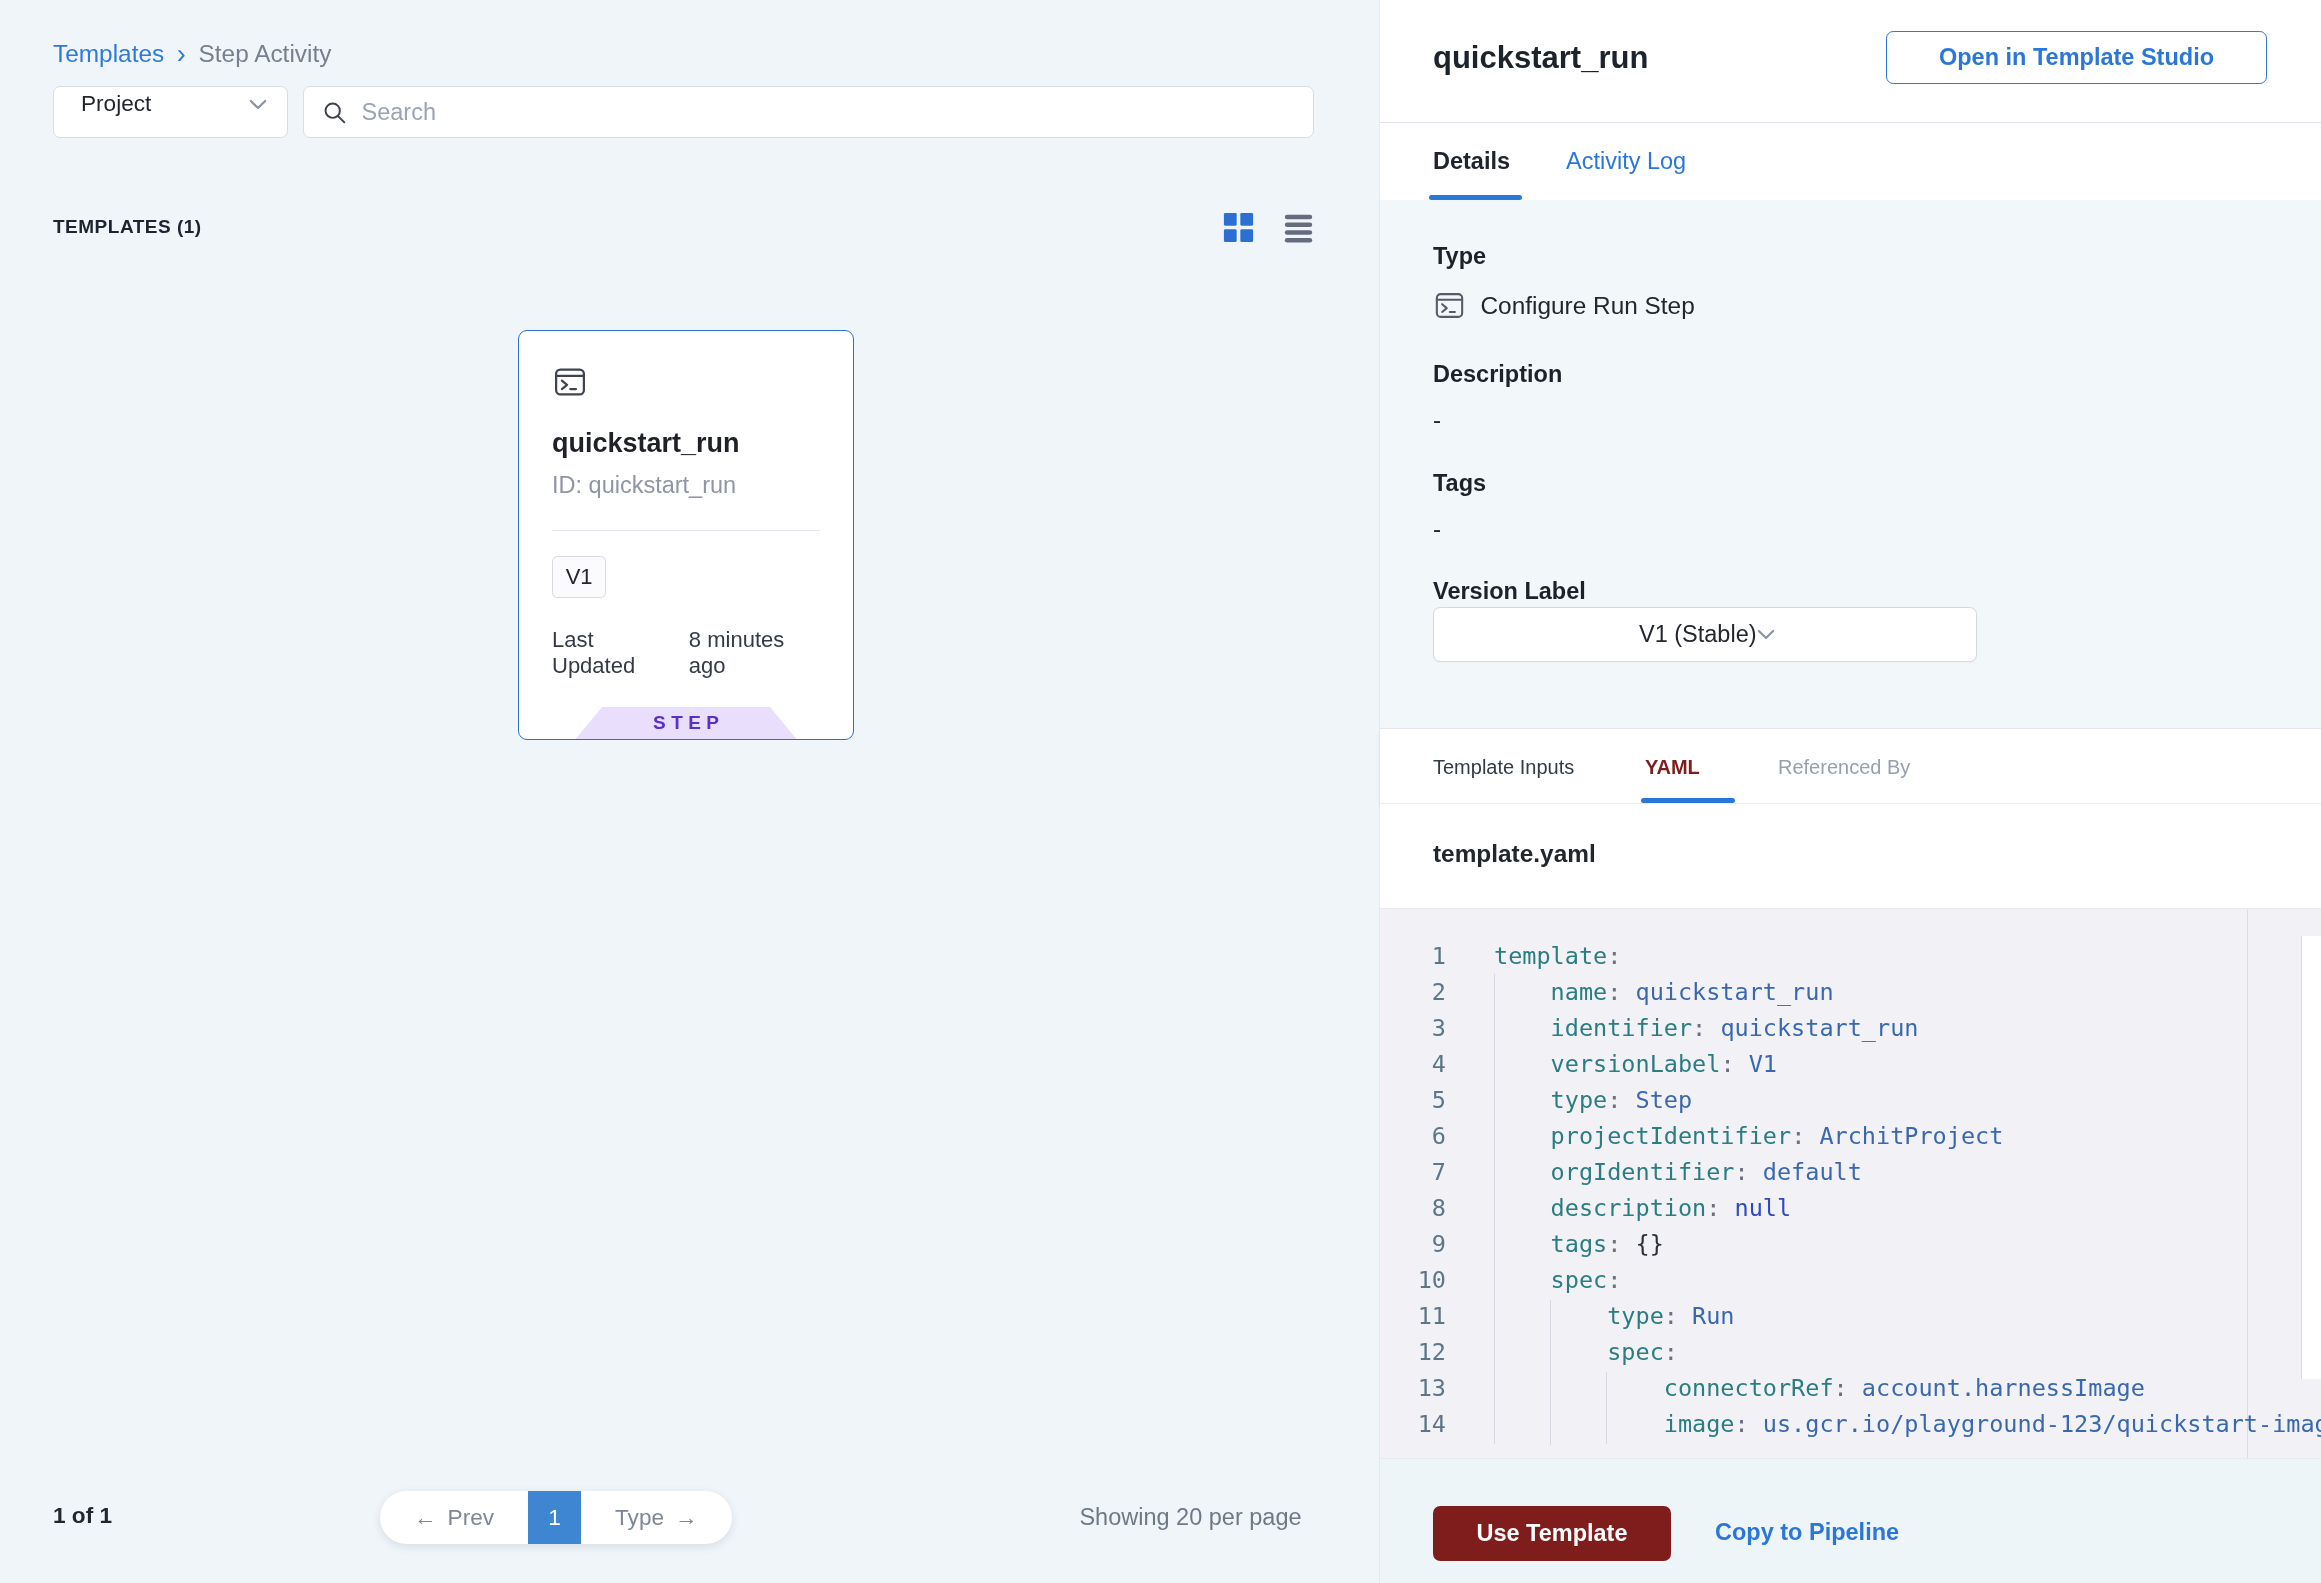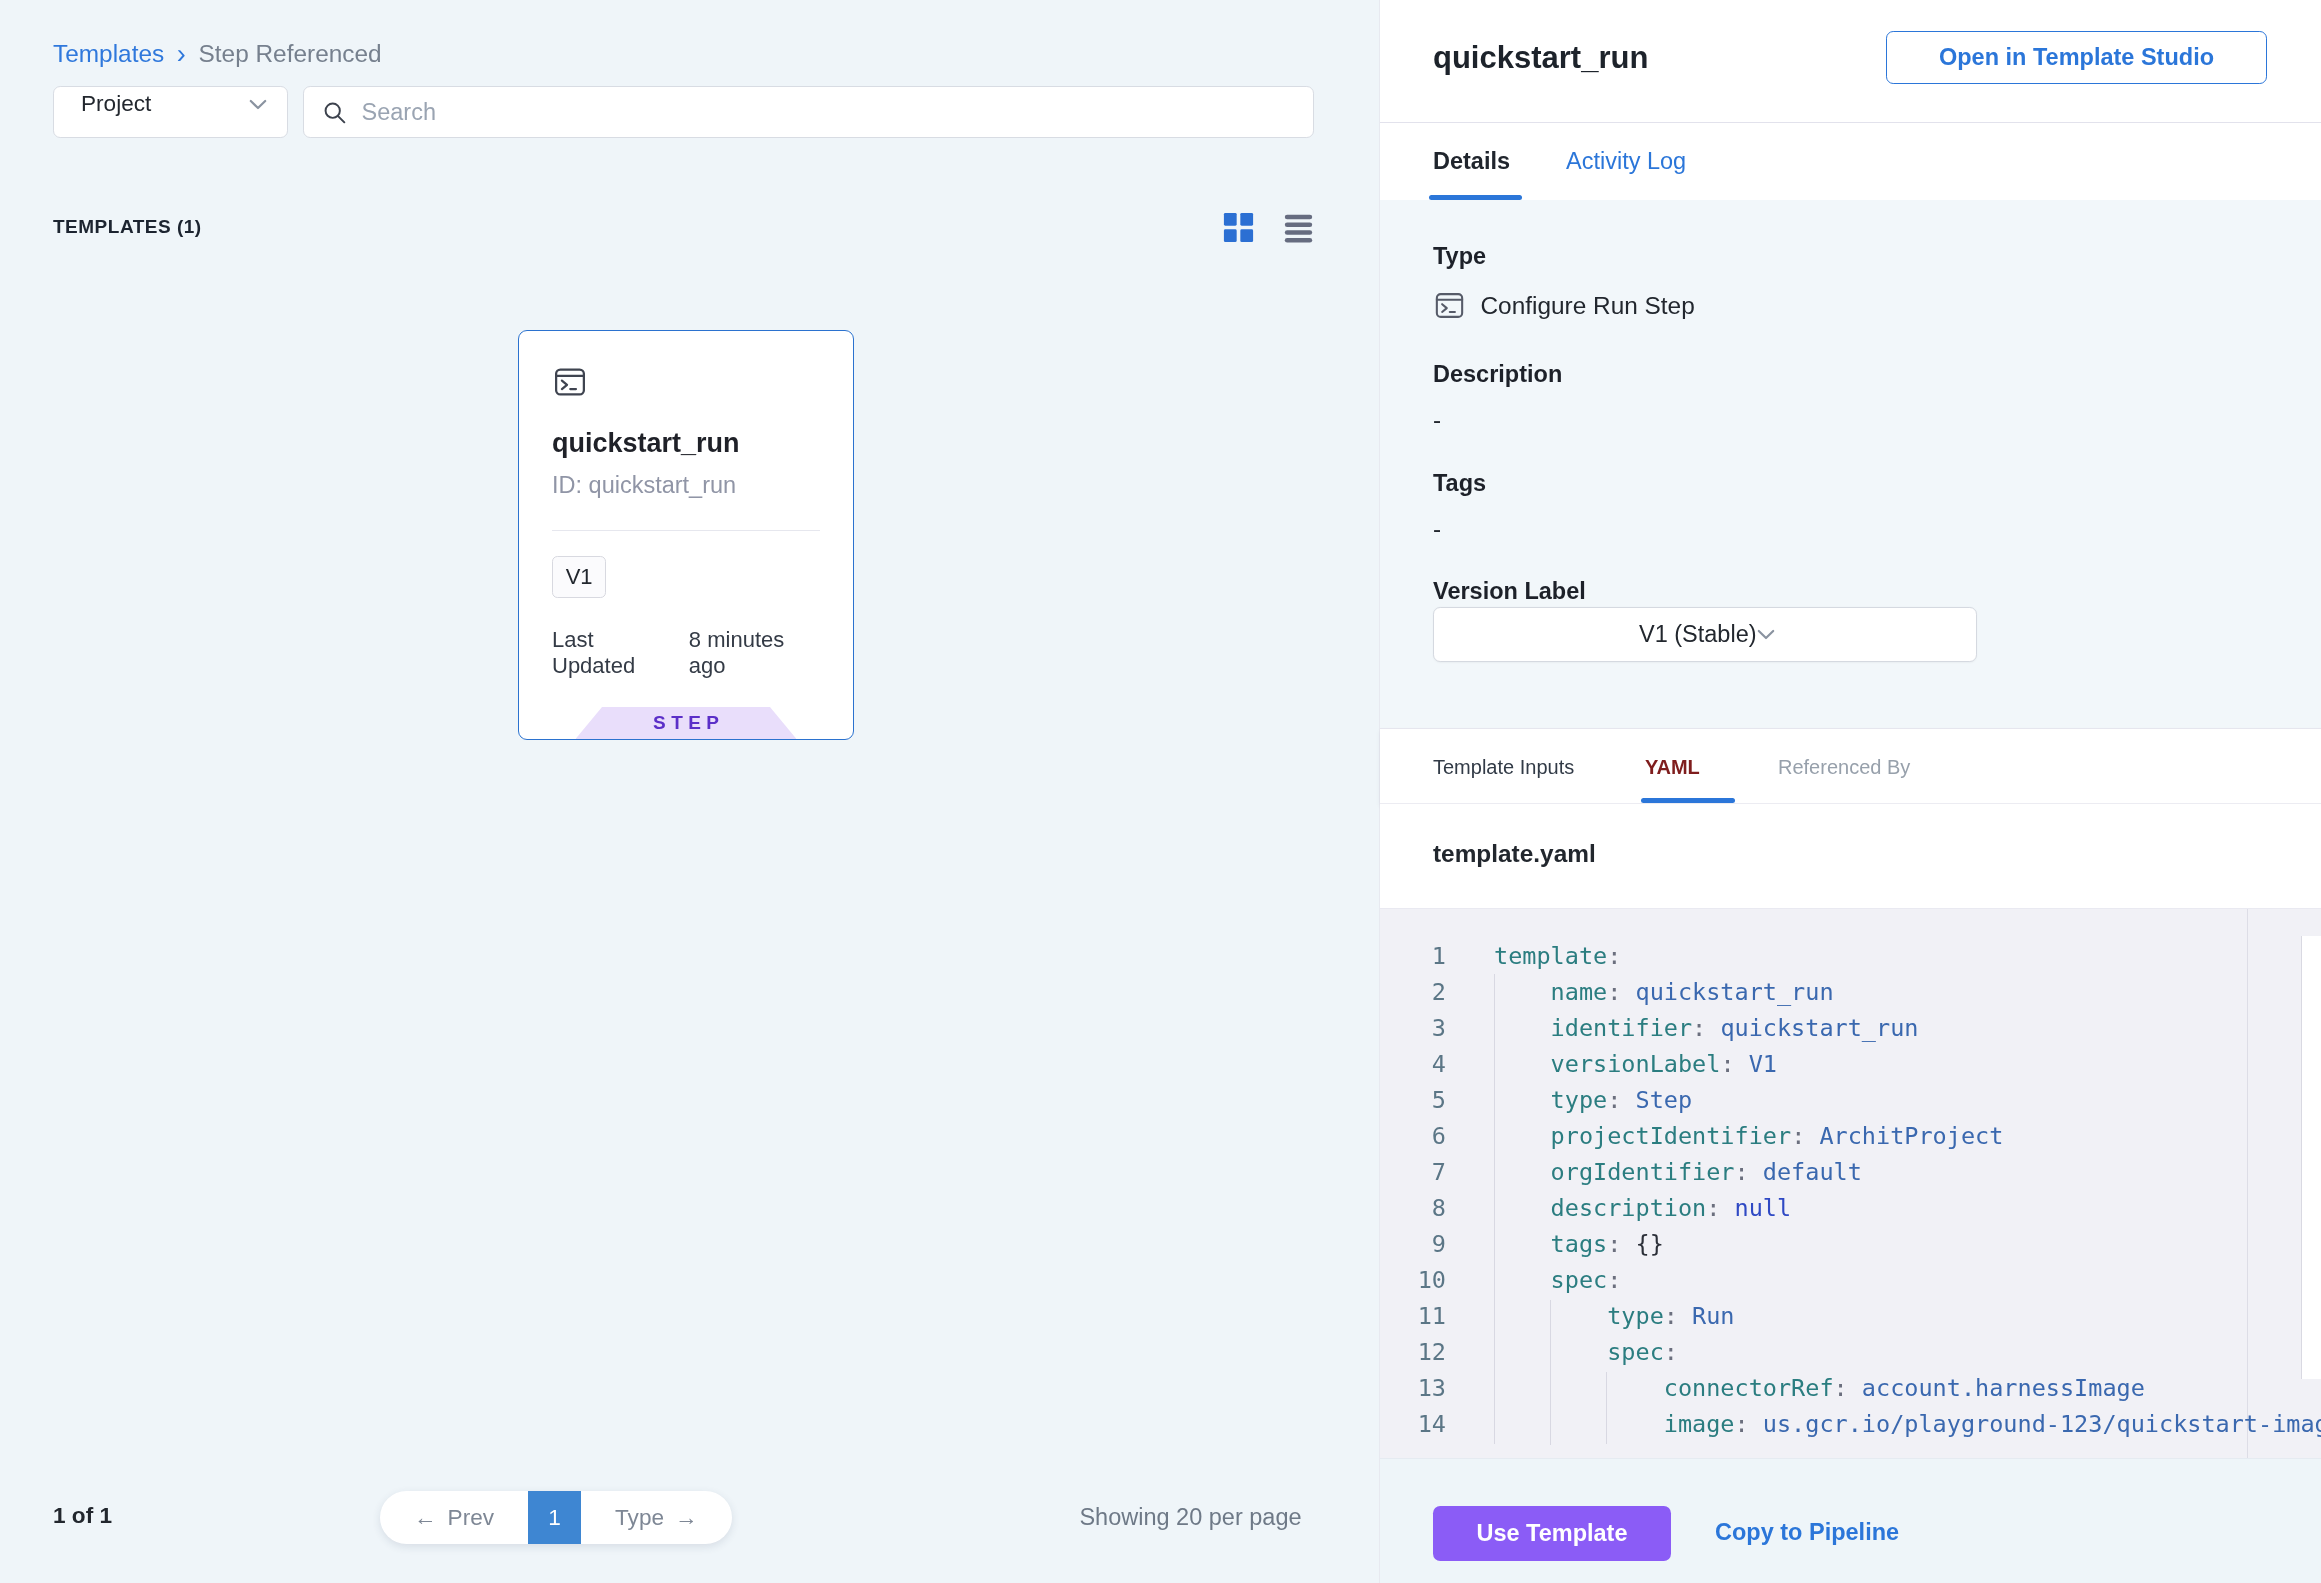--- a/index.html
+++ b/index.html
@@ -125,7 +125,7 @@
     <div class="breadcrumb">
       <a class="crumb-link">Templates</a>
       <span class="crumb-sep">›</span>
-      <span class="crumb-current">Step Referenced</span>
+      <span class="crumb-current">Step Activity</span>
     </div>
 
     <div class="scope-select">

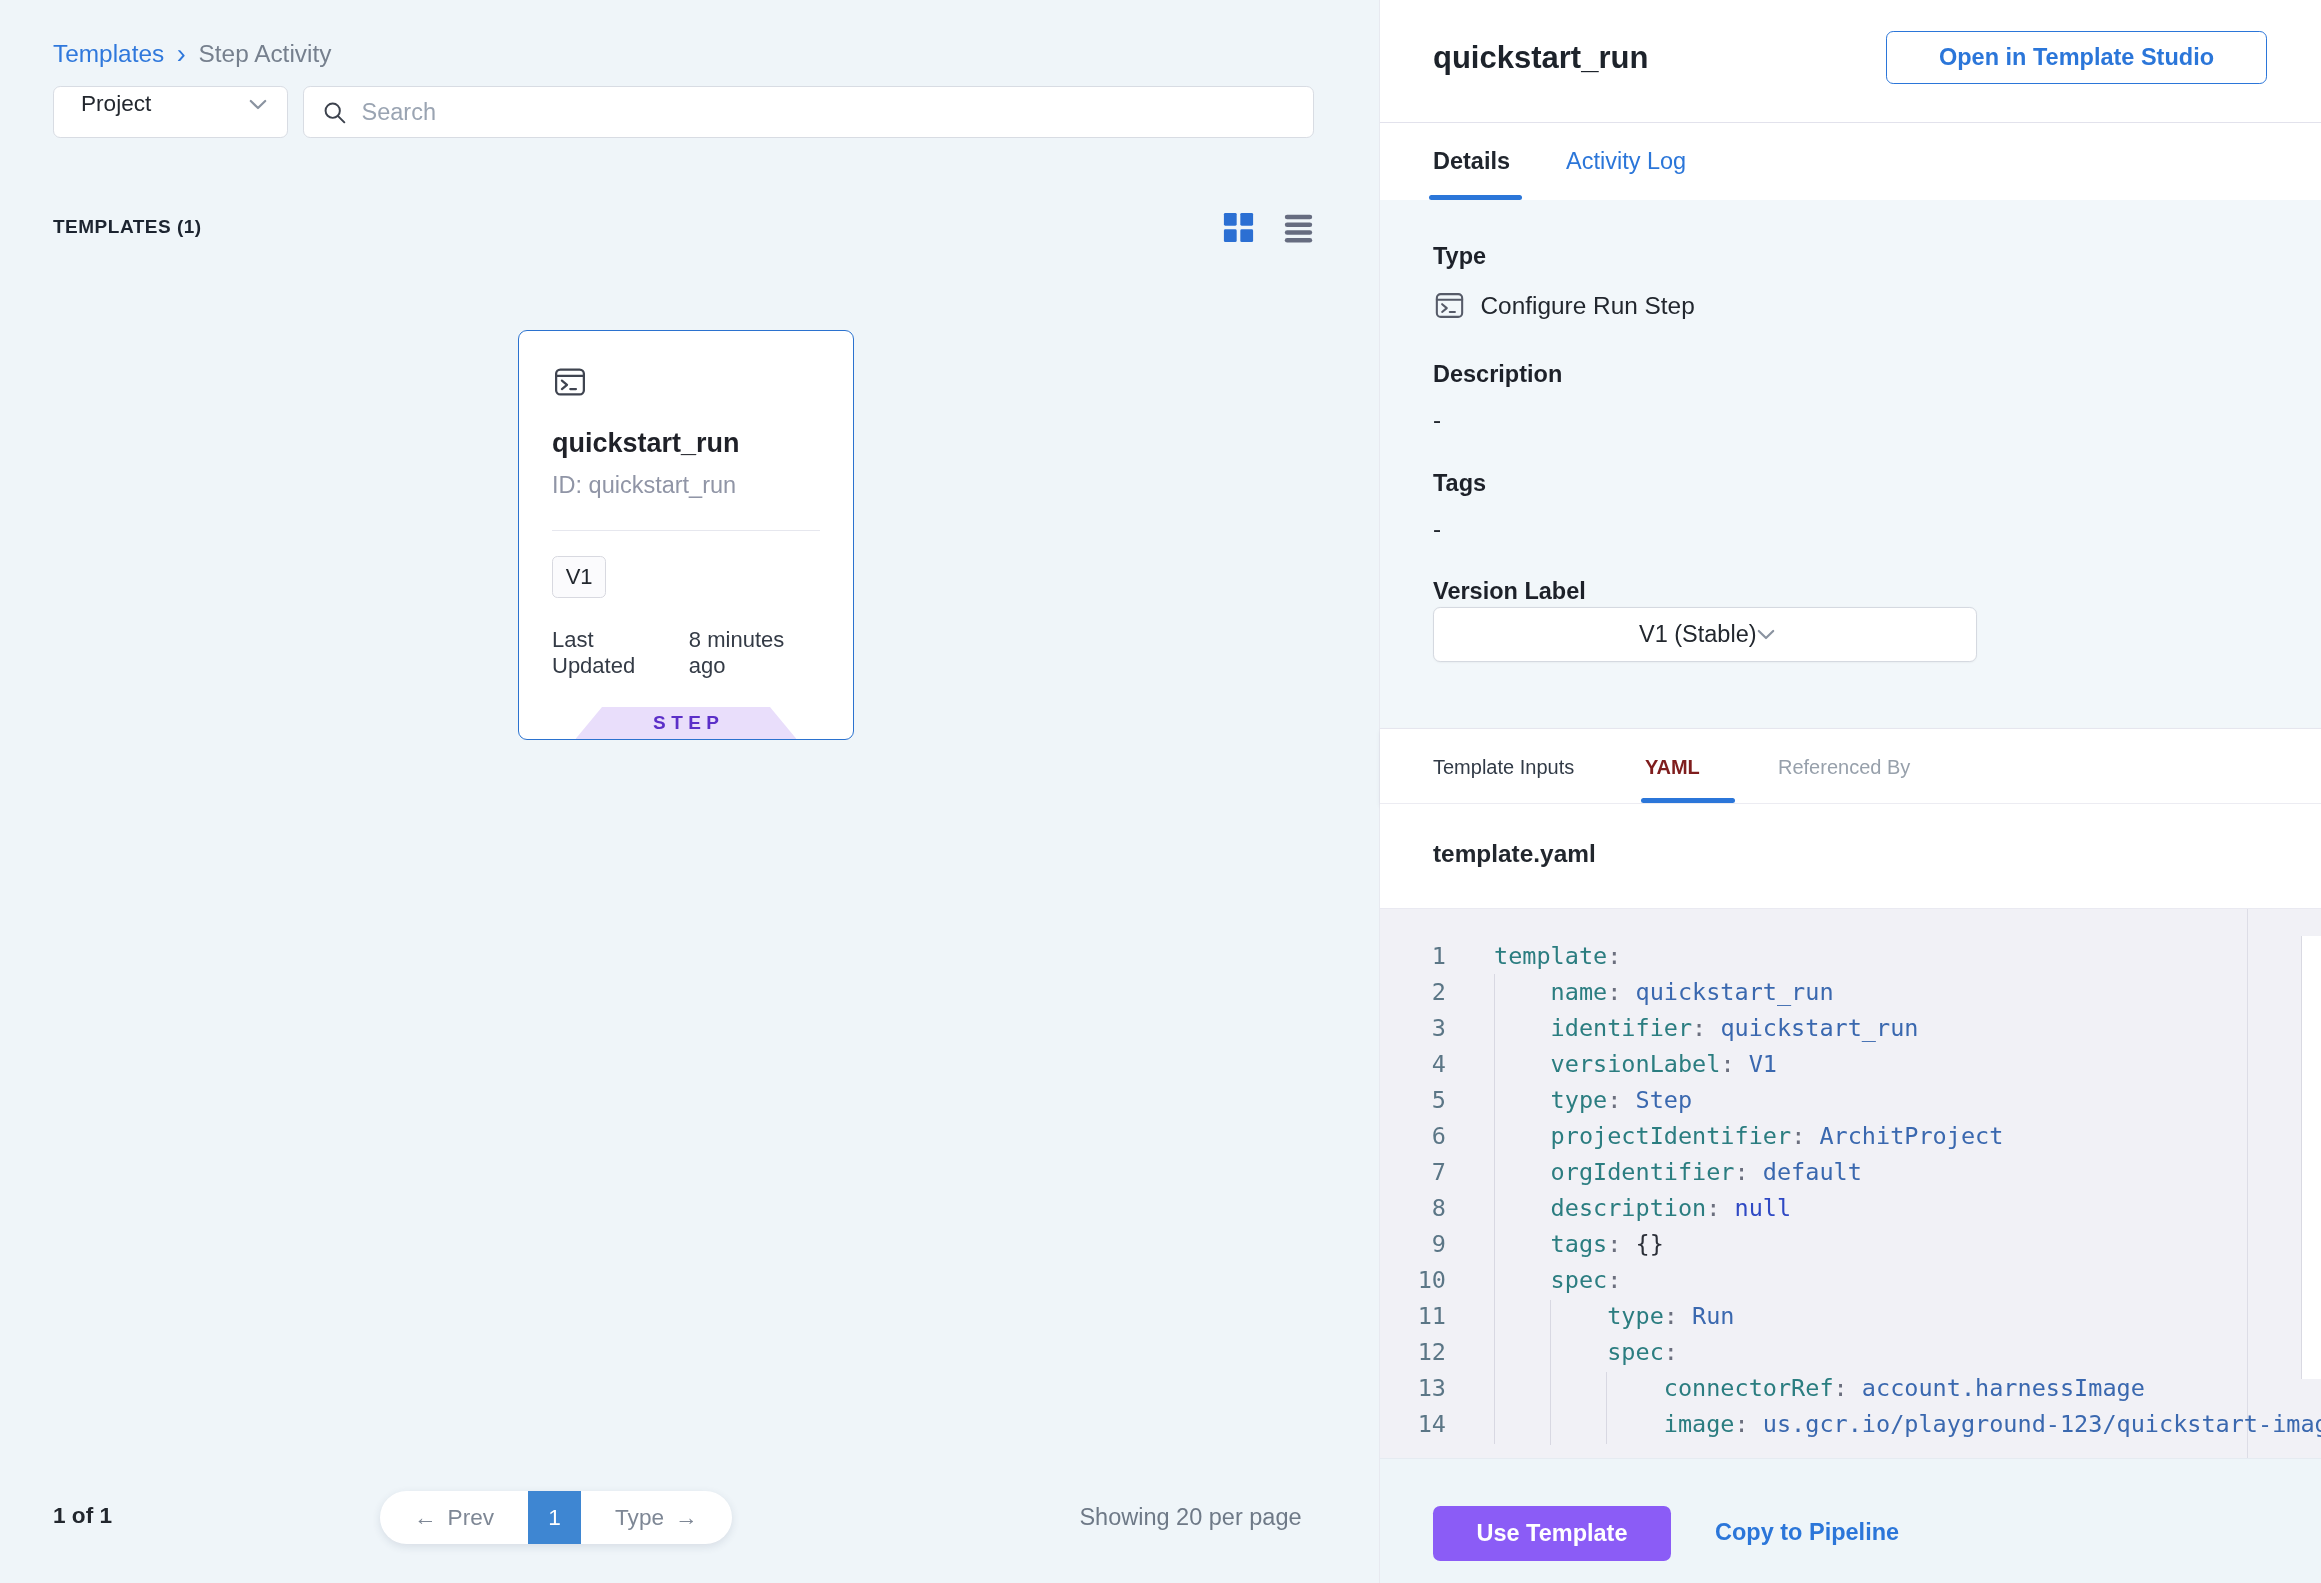--- a/index.html
+++ b/index.html
@@ -109,7 +109,7 @@
   .minimap { position:absolute; right:0; top:27px; width:21px; height:443px; background:#fff; border-left:0.9px solid #d9d9e2; cursor:pointer; }
 
   .rp-footer { position:absolute; left:0; top:1458px; width:100%; height:125px; background:#eef5f9; border-top:0.9px solid #e5ebf1; }
-  .use-template-btn { position:absolute; left:53px; top:47px; width:238px; height:55px; background:#8b5cf6; border:none;
+  .use-template-btn { position:absolute; left:53px; top:47px; width:238px; height:55px; background:#7f1d1d; border:none;
     border-radius:7.2px; color:#fff; font-size:23.5px; font-weight:bold; display:flex; align-items:center; justify-content:center; cursor:pointer; }
   .copy-link { position:absolute; left:335px; top:60px; font-size:23.5px; font-weight:bold; color:#2b76d9; cursor:pointer; }
 

